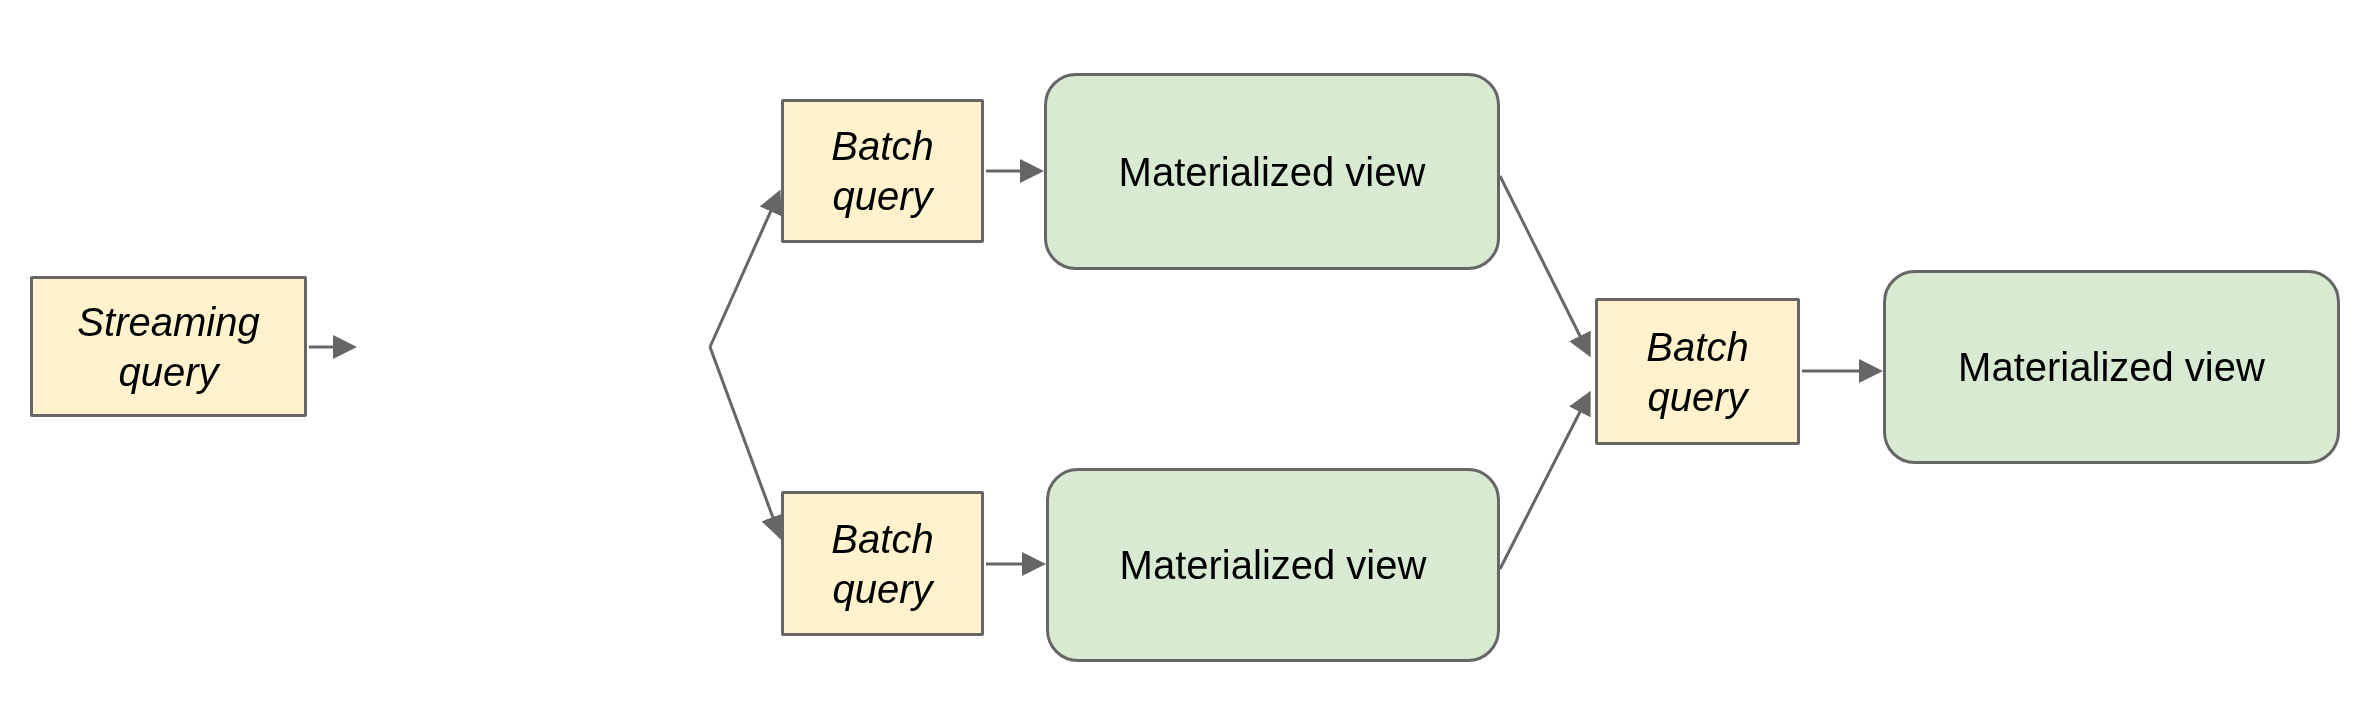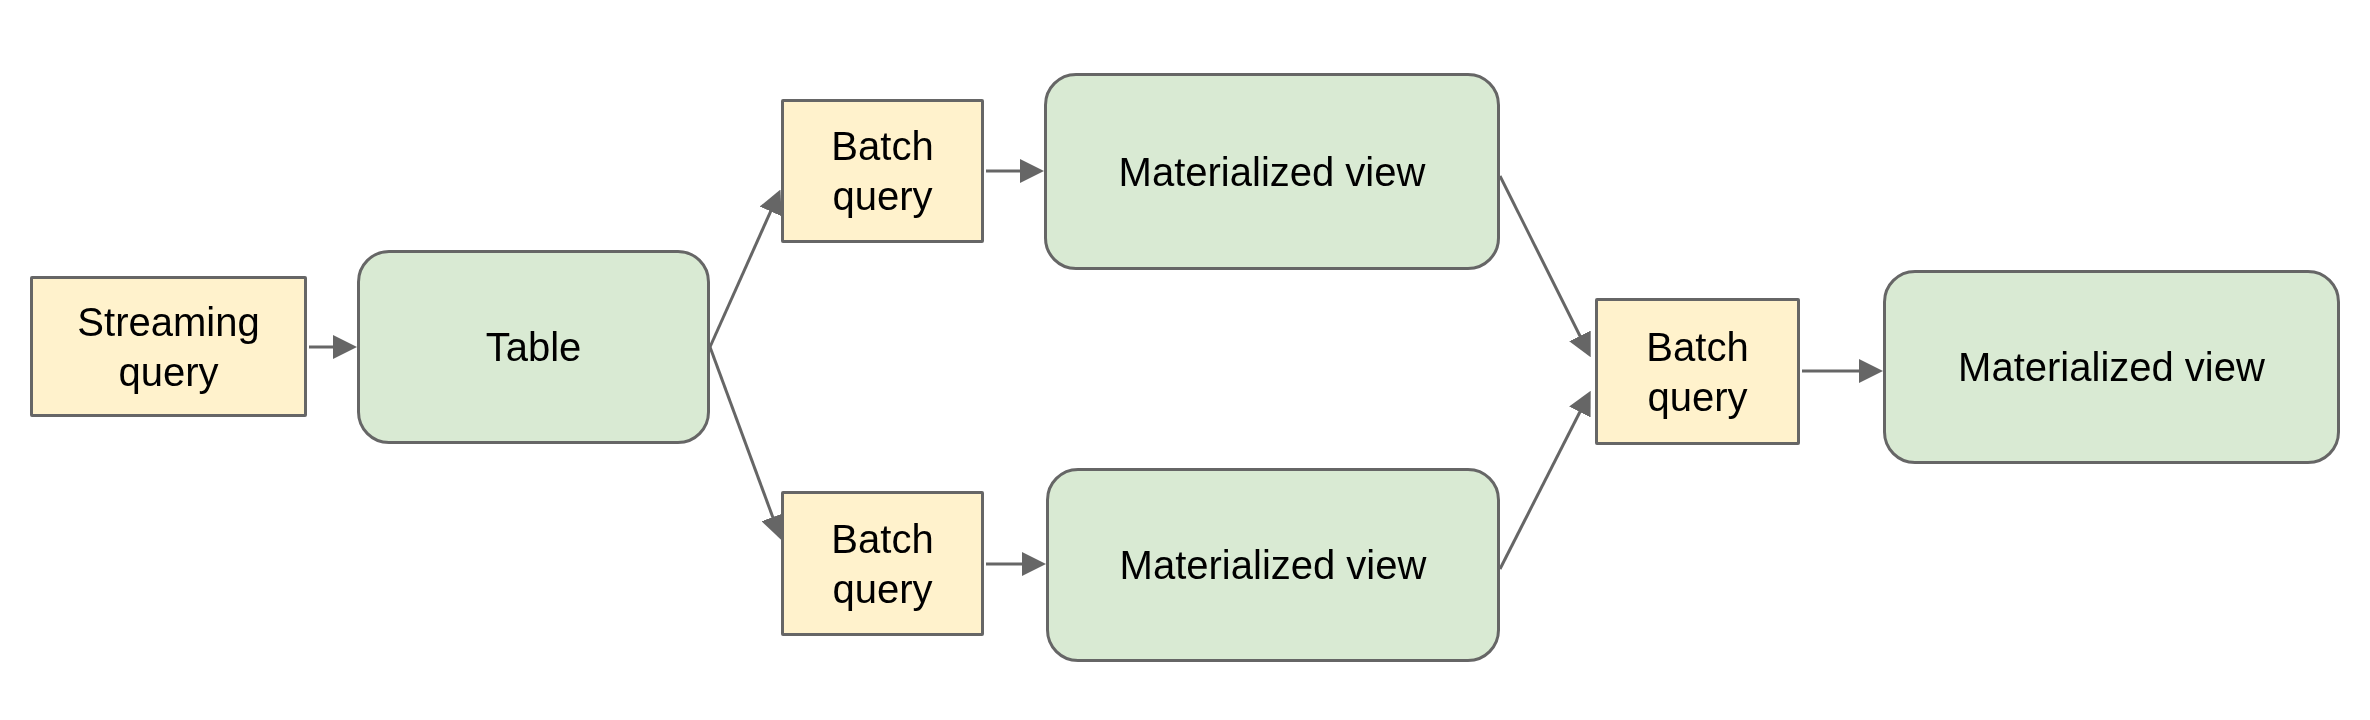--- a/index.html
+++ b/index.html
@@ -50,6 +50,7 @@
   .node.yellow {
     background: var(--yellow-fill);
     border-radius: 2px;
+    font-style: italic;
   }
   .node.green {
     background: var(--green-fill);

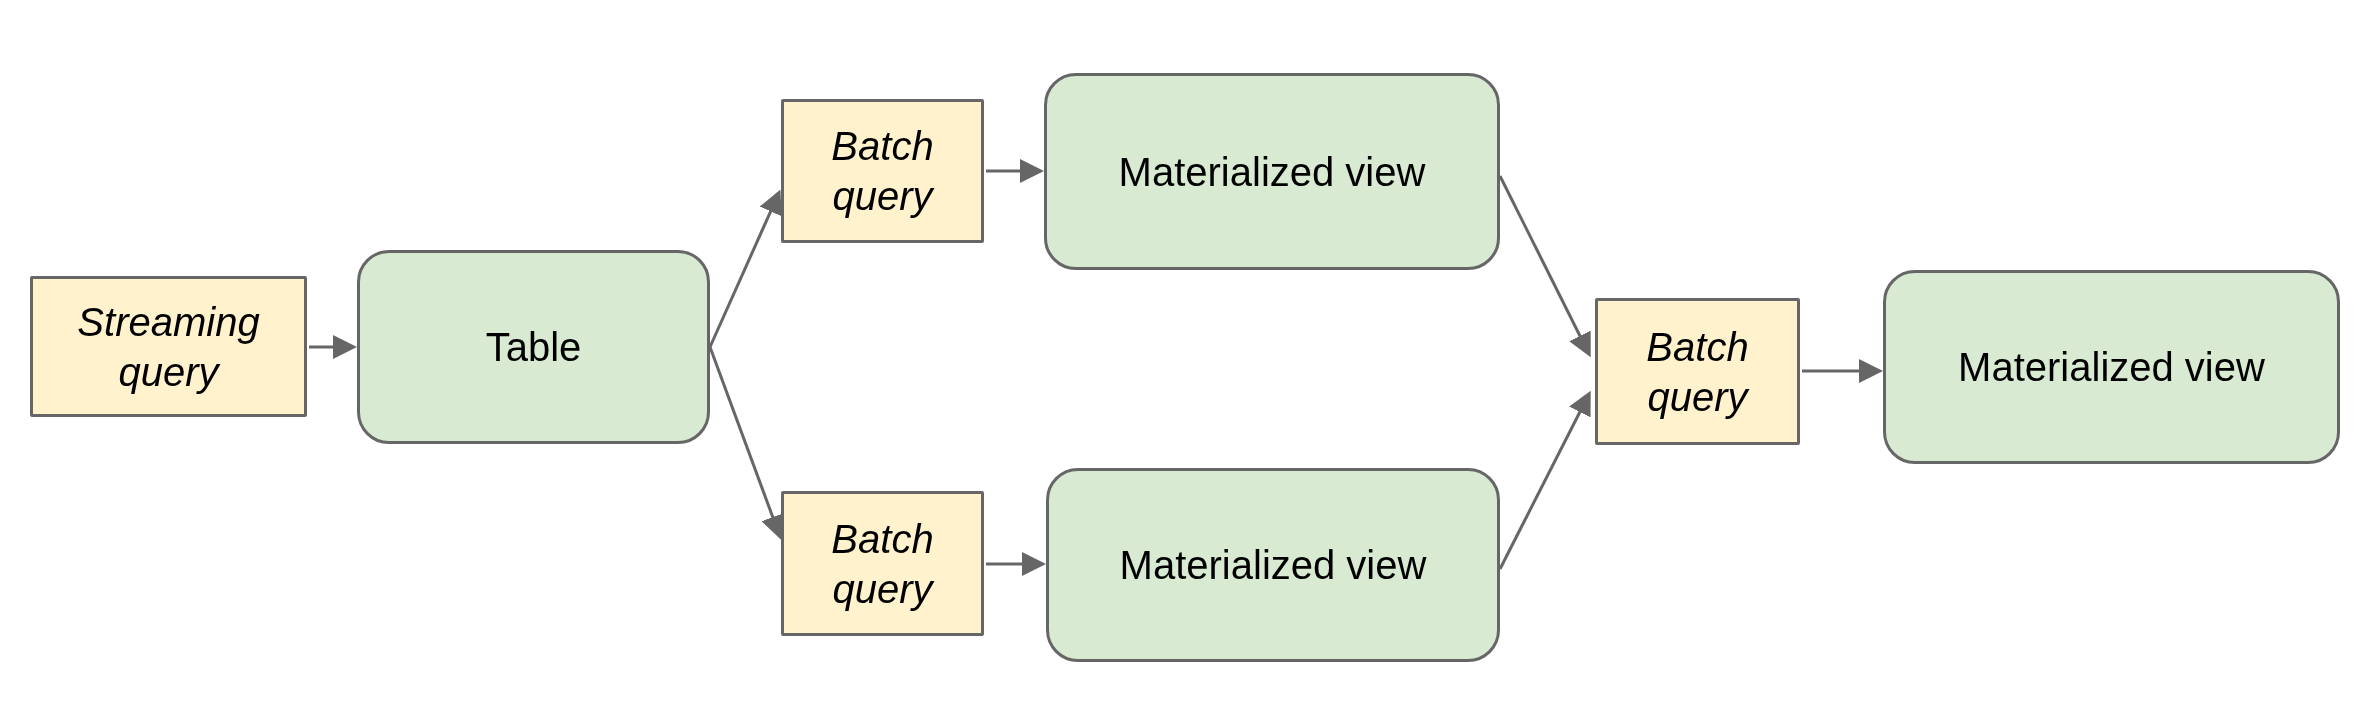--- a/index.html
+++ b/index.html
@@ -91,9 +91,6 @@
     <span>Streaming query</span>
   </div>
 
-  <div class="node green" id="n-table">
-    <span>Table</span>
-  </div>
 
   <div class="node yellow" id="n-batch-top">
     <span>Batch query</span>

